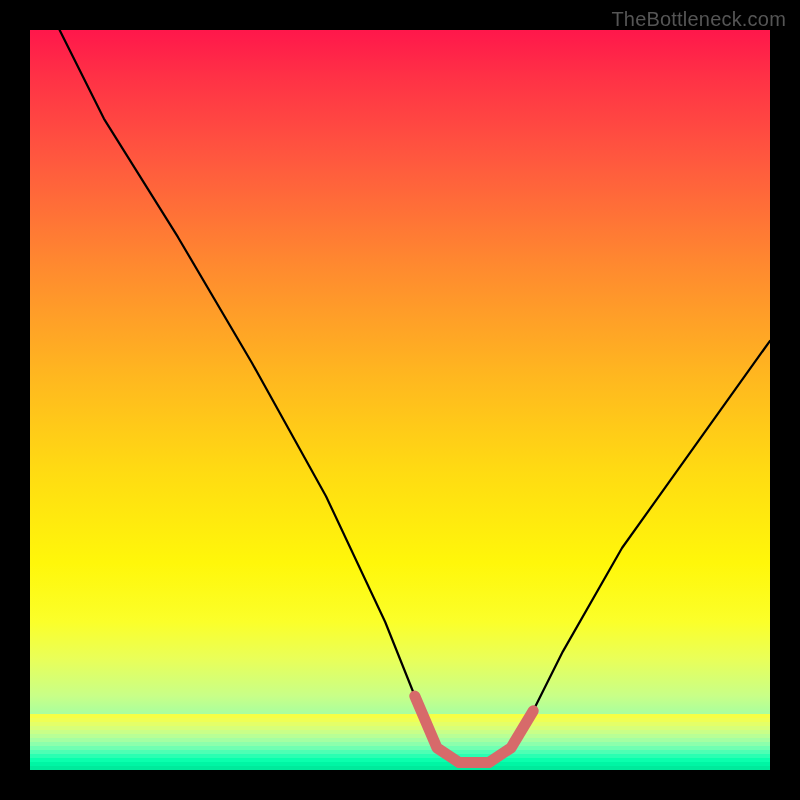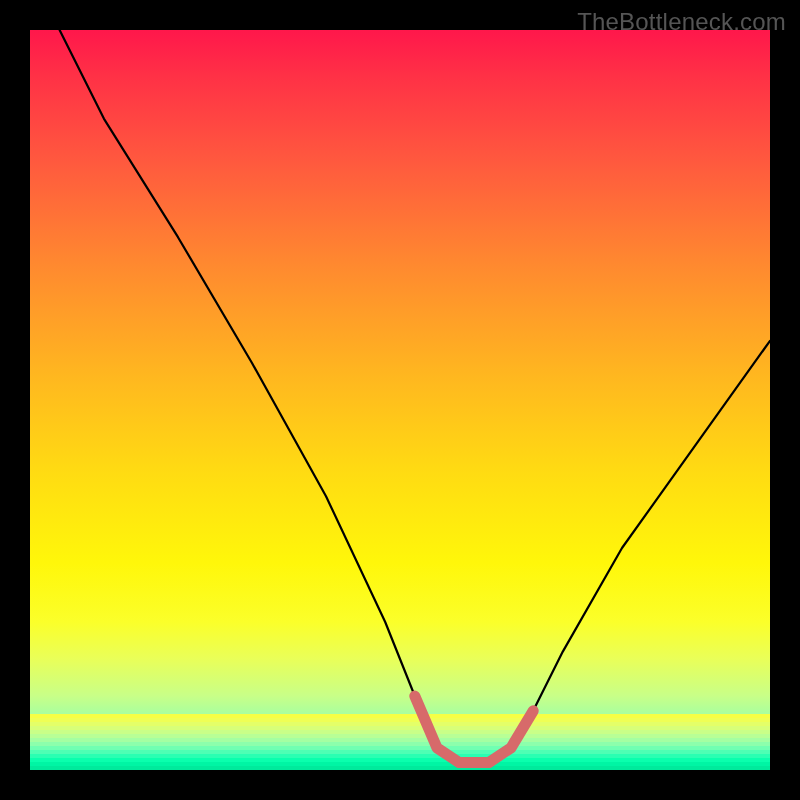--- a/index.html
+++ b/index.html
@@ -16,7 +16,7 @@
     top: 8px;
     right: 14px;
     color: #555;
-    font-size: 24px;
+    font-size: 20px;
     font-weight: 500;
     z-index: 10;
     letter-spacing: 0.2px;

